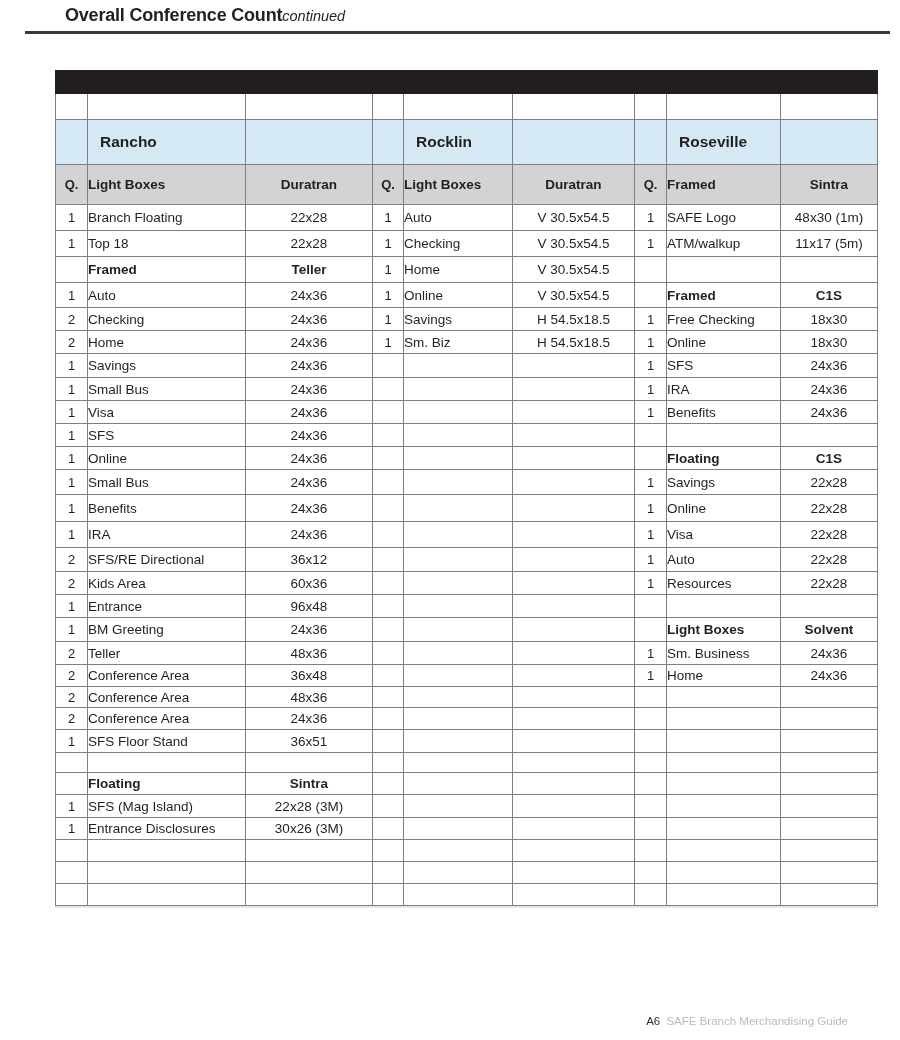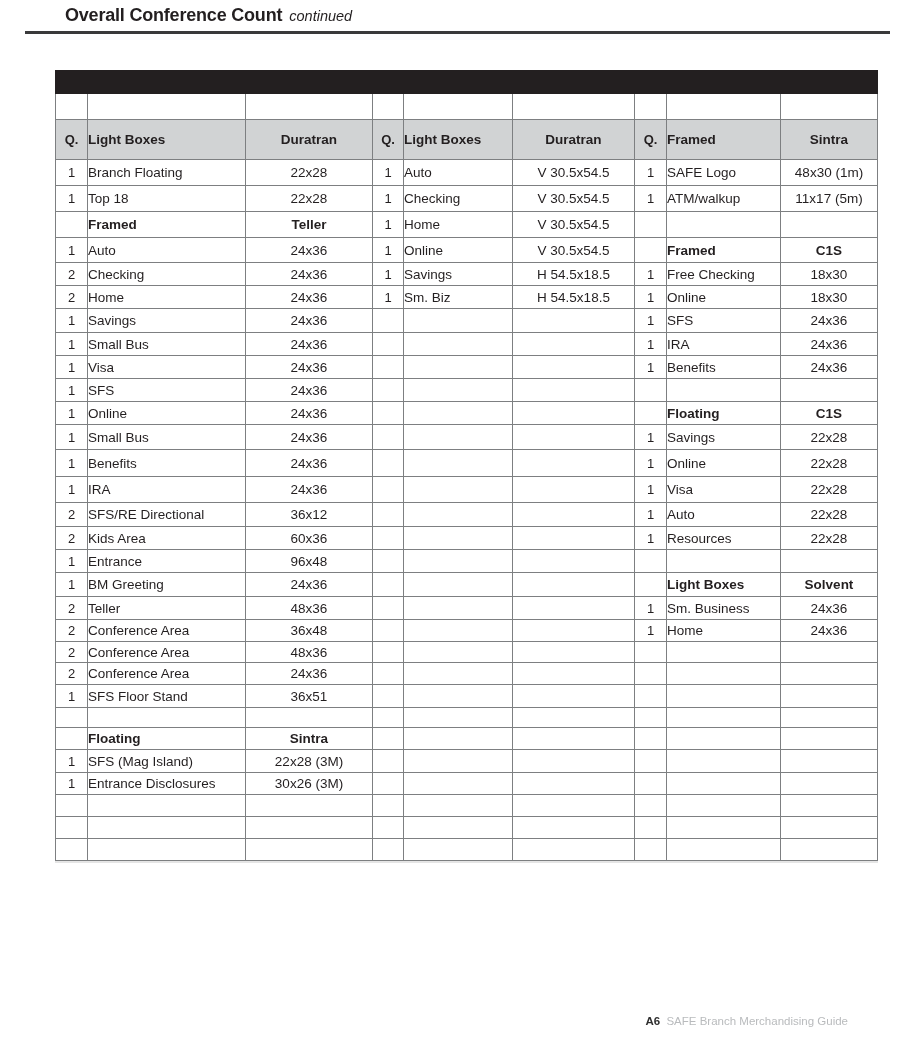--- a/index.html
+++ b/index.html
@@ -16,7 +16,7 @@
     white-space:nowrap;
   }
   .doc-title .cont {
-    font-weight:normal; font-style:italic; font-size:14.5px; margin-left:7px;
+    font-weight:normal; font-style:italic; font-size:14.5px; 
     letter-spacing:0;
   }
   .title-rule {

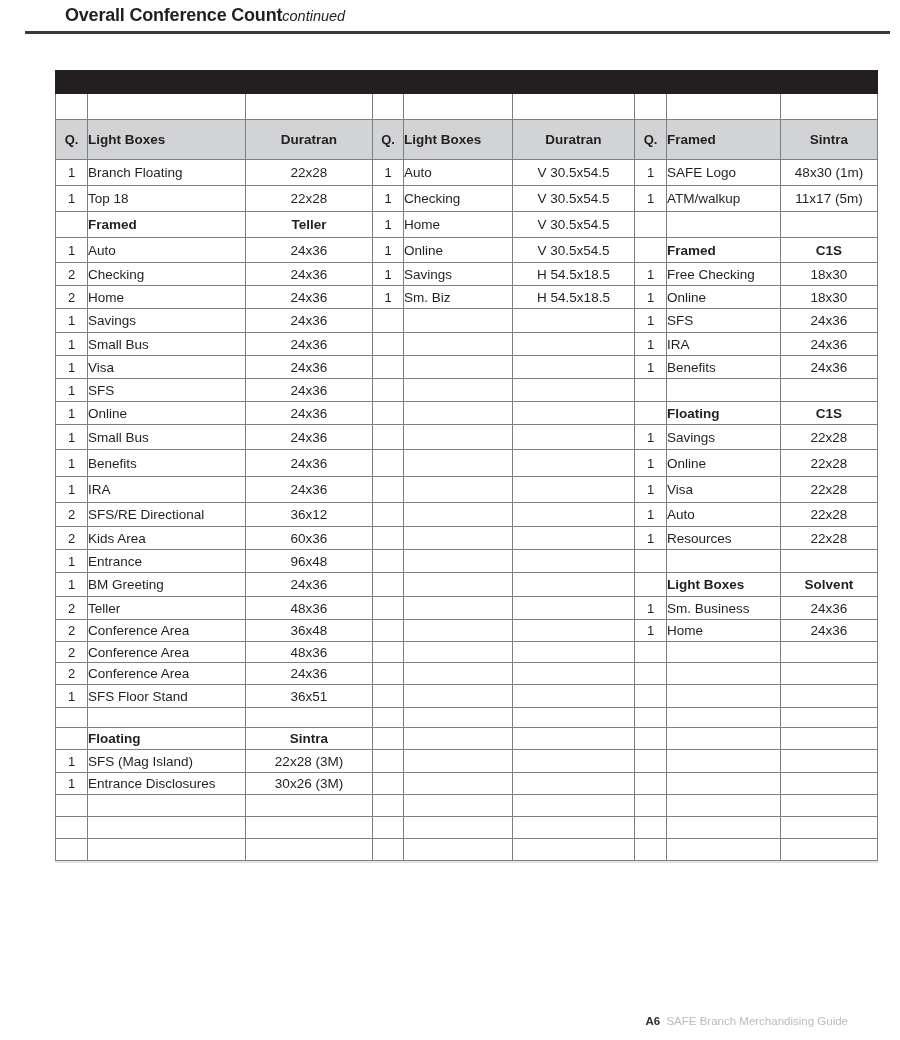--- a/index.html
+++ b/index.html
@@ -95,6 +95,17 @@
         <td></td>
         <td></td>
     </tr>
+    <tr class="city-row">
+      <td></td>
+      <td class="city">Rancho</td>
+      <td></td>
+      <td></td>
+      <td class="city">Rocklin</td>
+      <td></td>
+      <td></td>
+      <td class="city">Roseville</td>
+      <td></td>
+    </tr>
     <tr class="colhdr-row">
       <td class="q">Q.</td>
       <td class="name">Light Boxes</td>

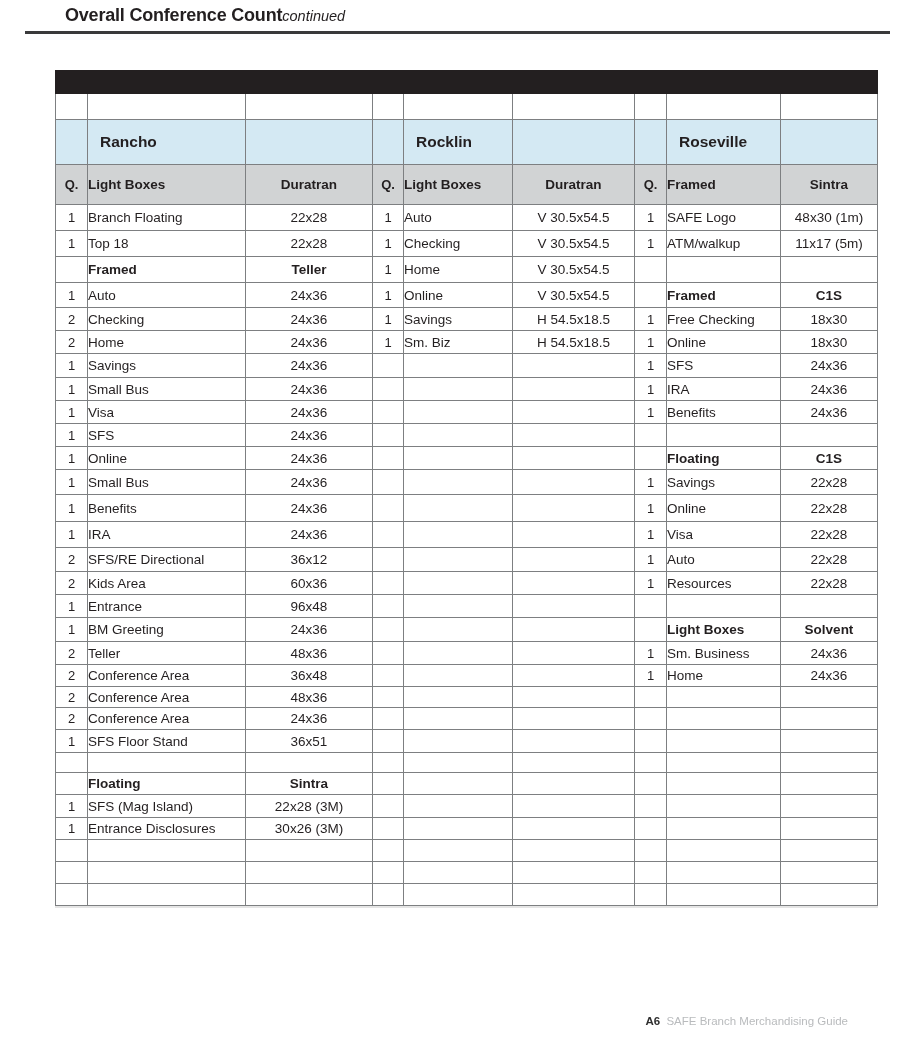--- a/index.html
+++ b/index.html
@@ -57,7 +57,7 @@
     position:absolute; right:52px; top:1015px;
     font-size:11.5px; white-space:nowrap;
   }
-  .footer .pg { font-weight:bold; color:#2e2e2e;margin-left:8px; }
+  .footer .pg { font-weight:normal; color:#2e2e2e;margin-left:8px; }
   .footer .guide { color:#b9bbbd; margin-left:3px; }
 </style>
 </head>

